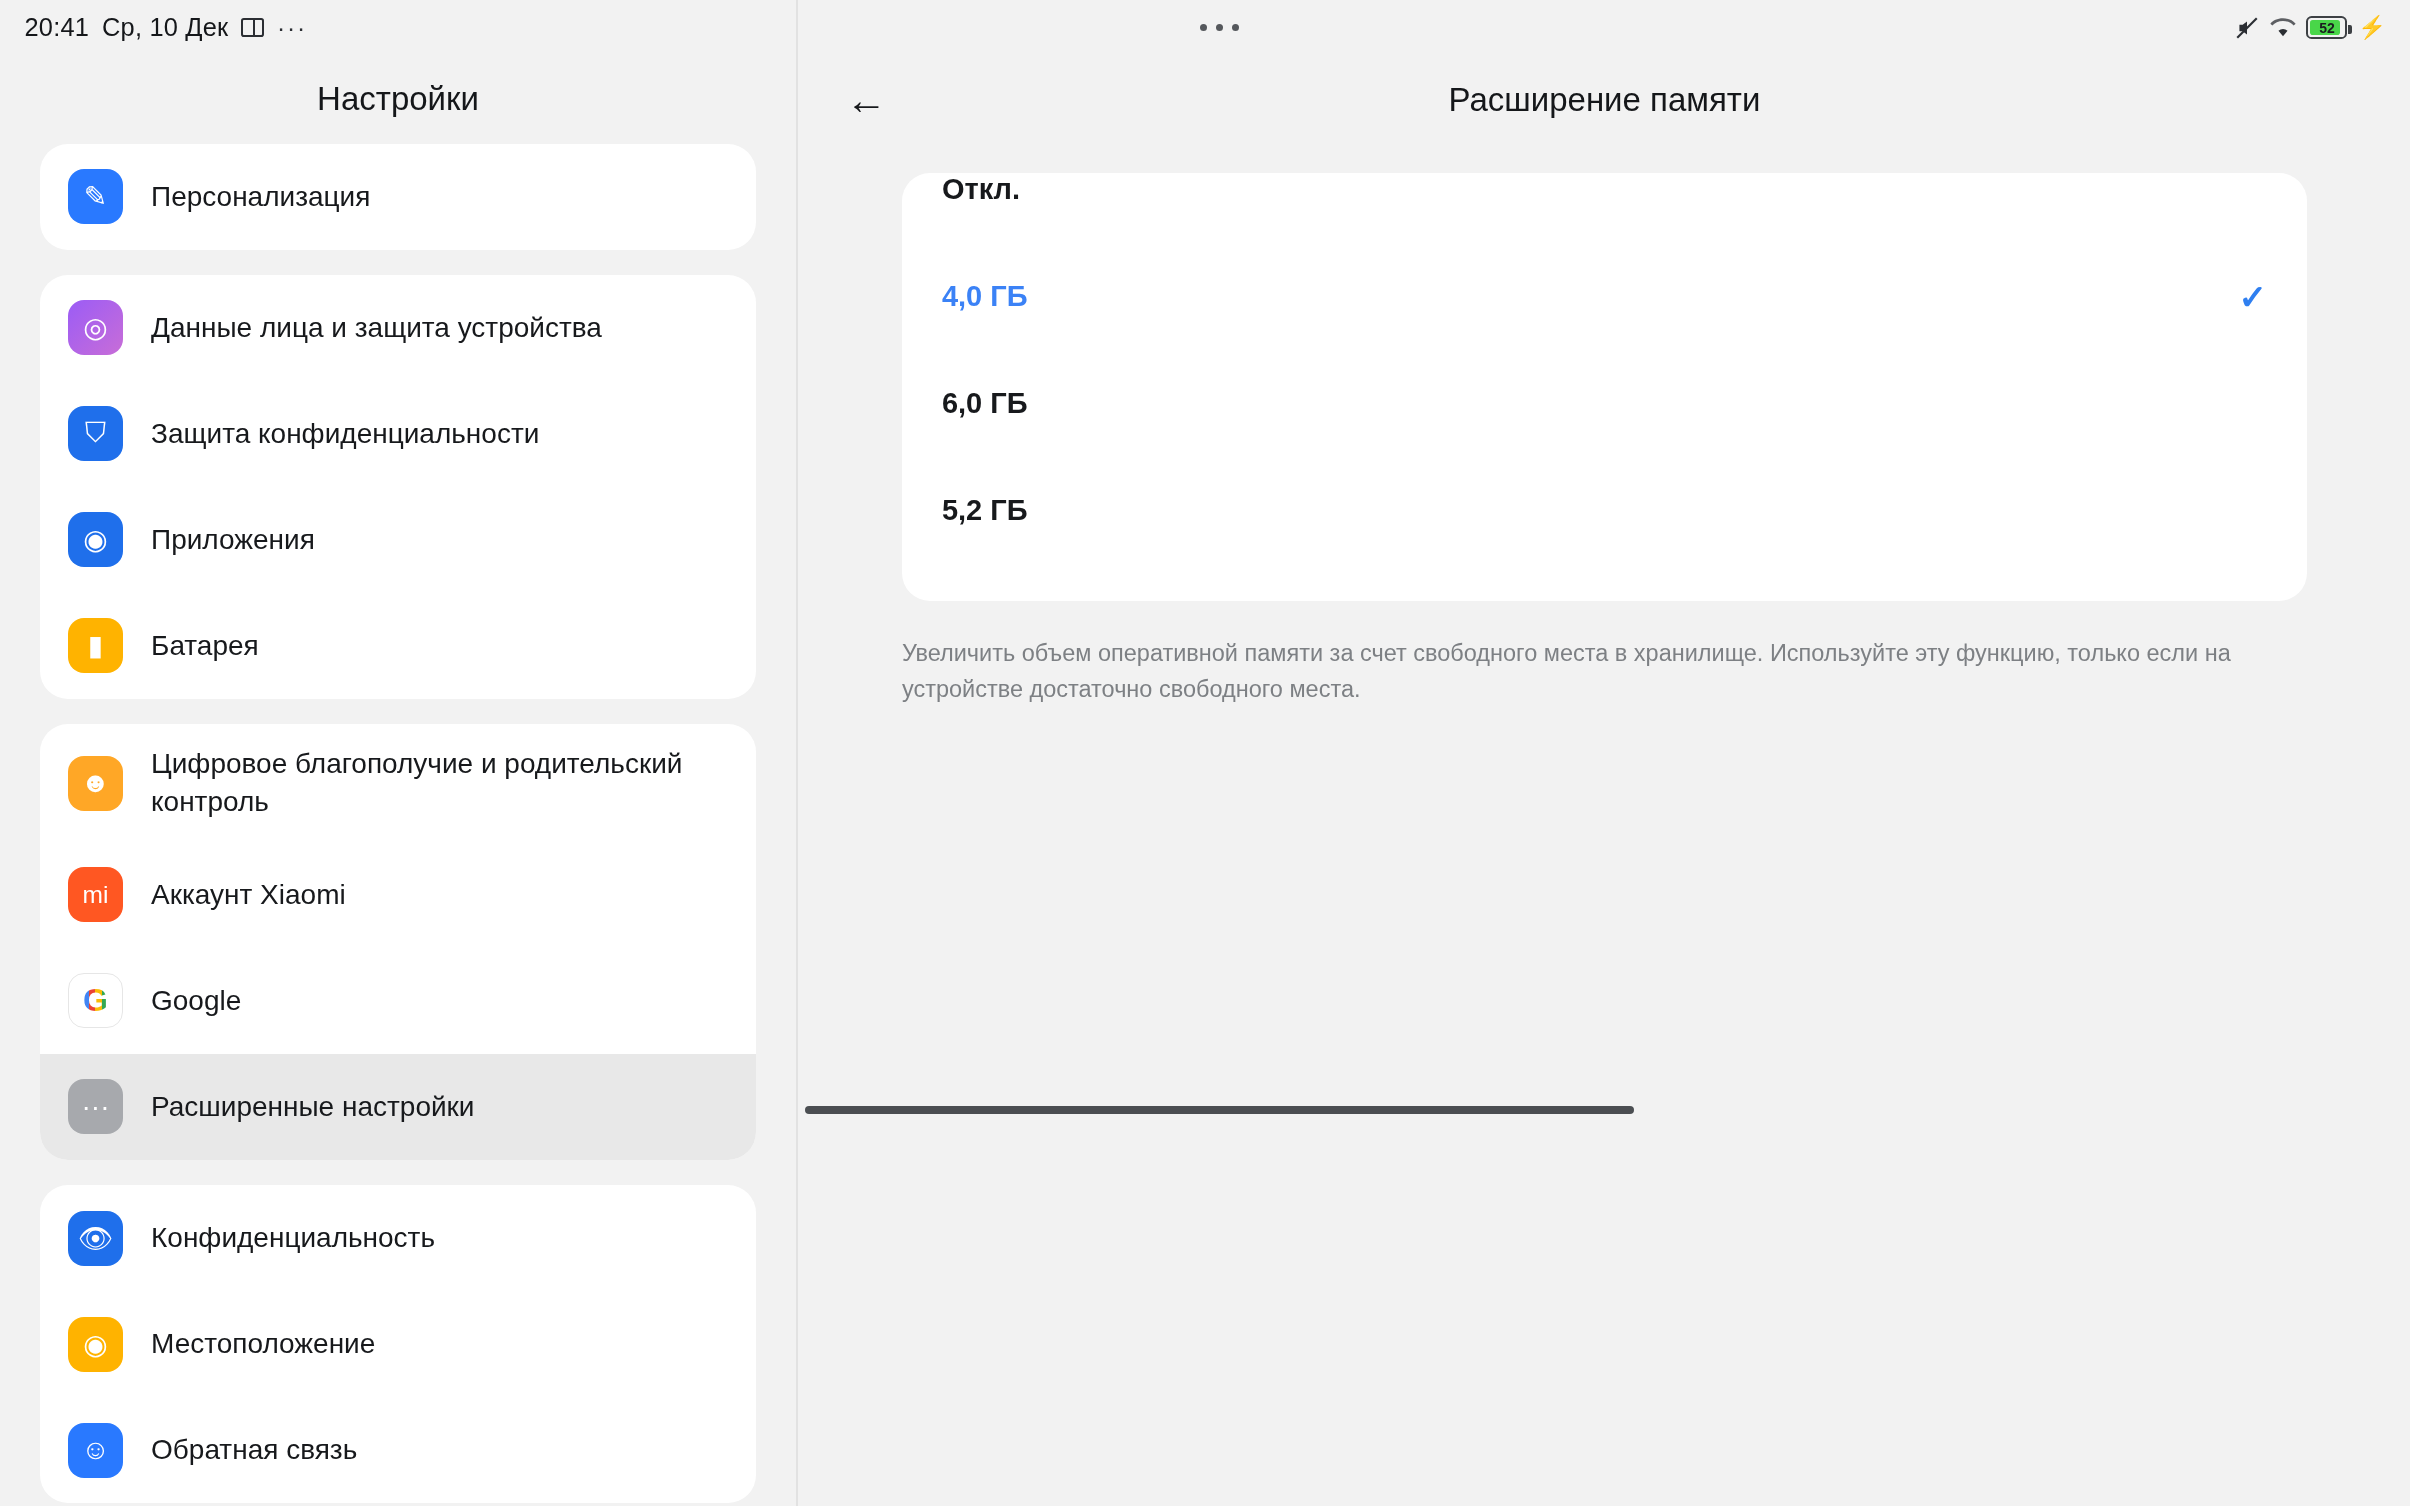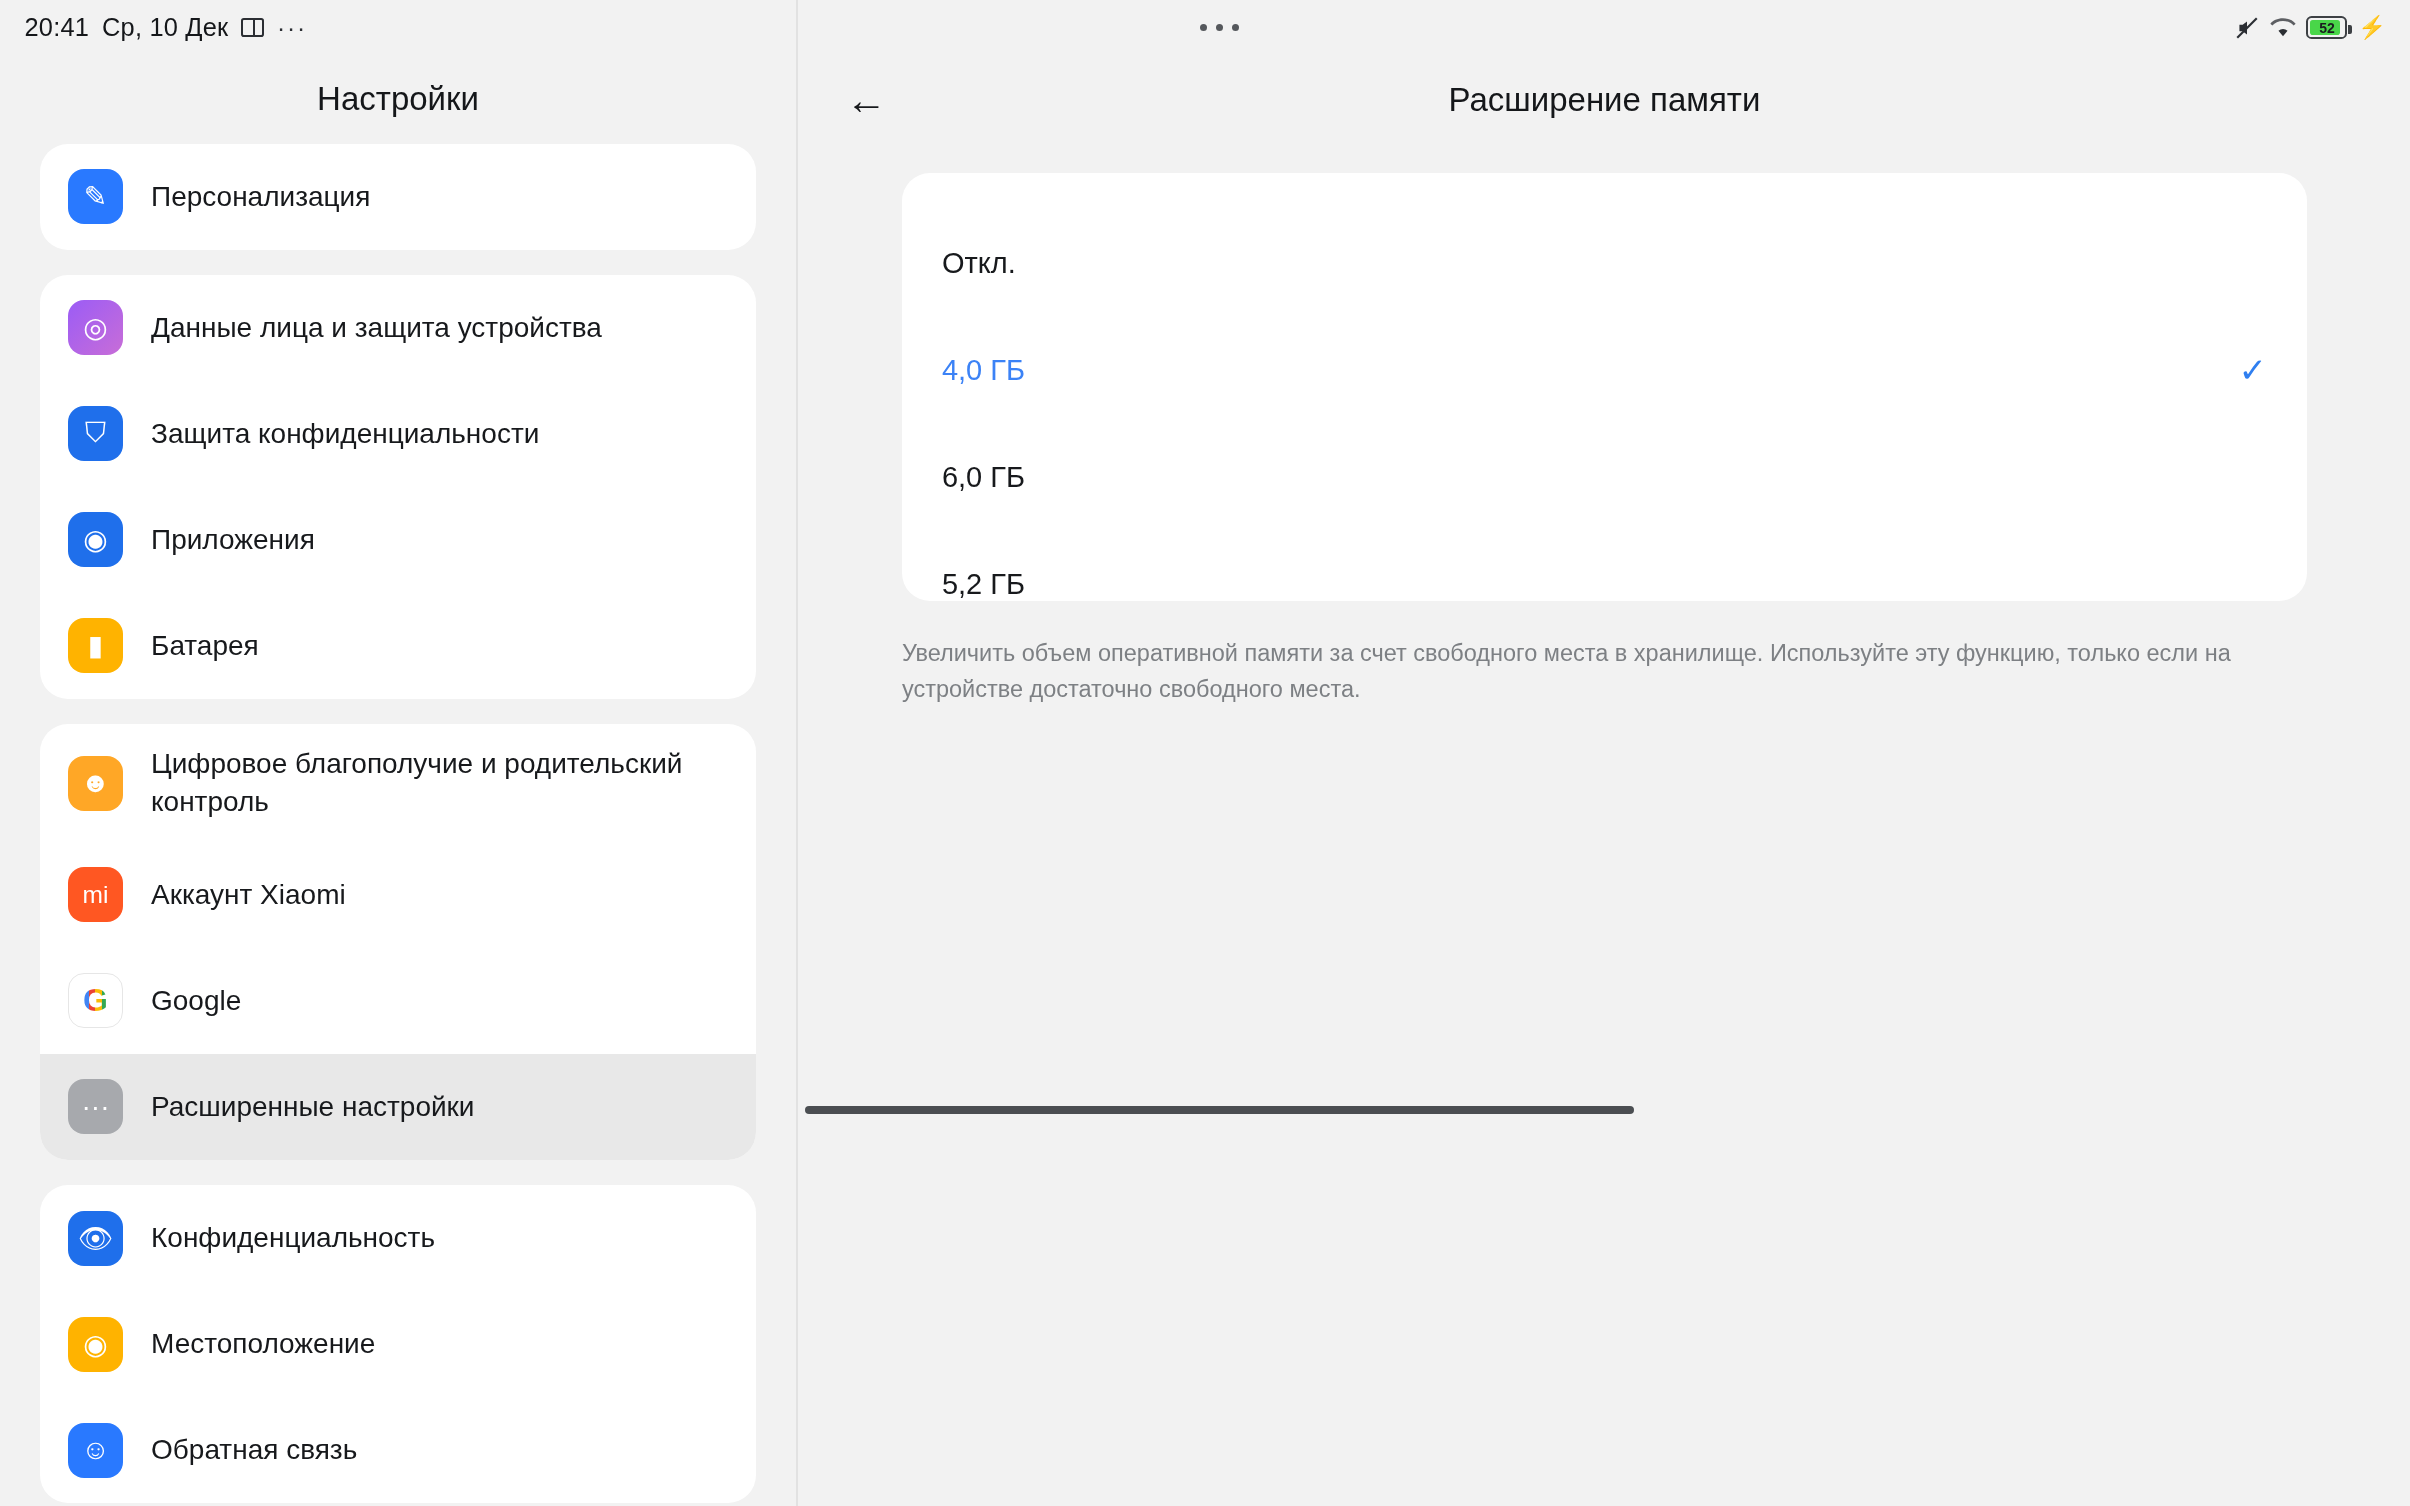--- a/index.html
+++ b/index.html
@@ -121,8 +121,9 @@
     margin: 28px 104px 0 104px; background: #fff; border-radius: 28px; overflow: hidden;
   }
   .opt-row {
-    display: flex; align-items: flex-end; padding: 0 40px; height: 107px;
+    display: flex; align-items: flex-start; padding: 0 40px; height: 107px;
     justify-content: space-between;
+    font-weight: bold;
   }
   .opt-label { font-size: 29px; color: #17191c; }
   .opt-row.active .opt-label { color: #3b82f6; }

